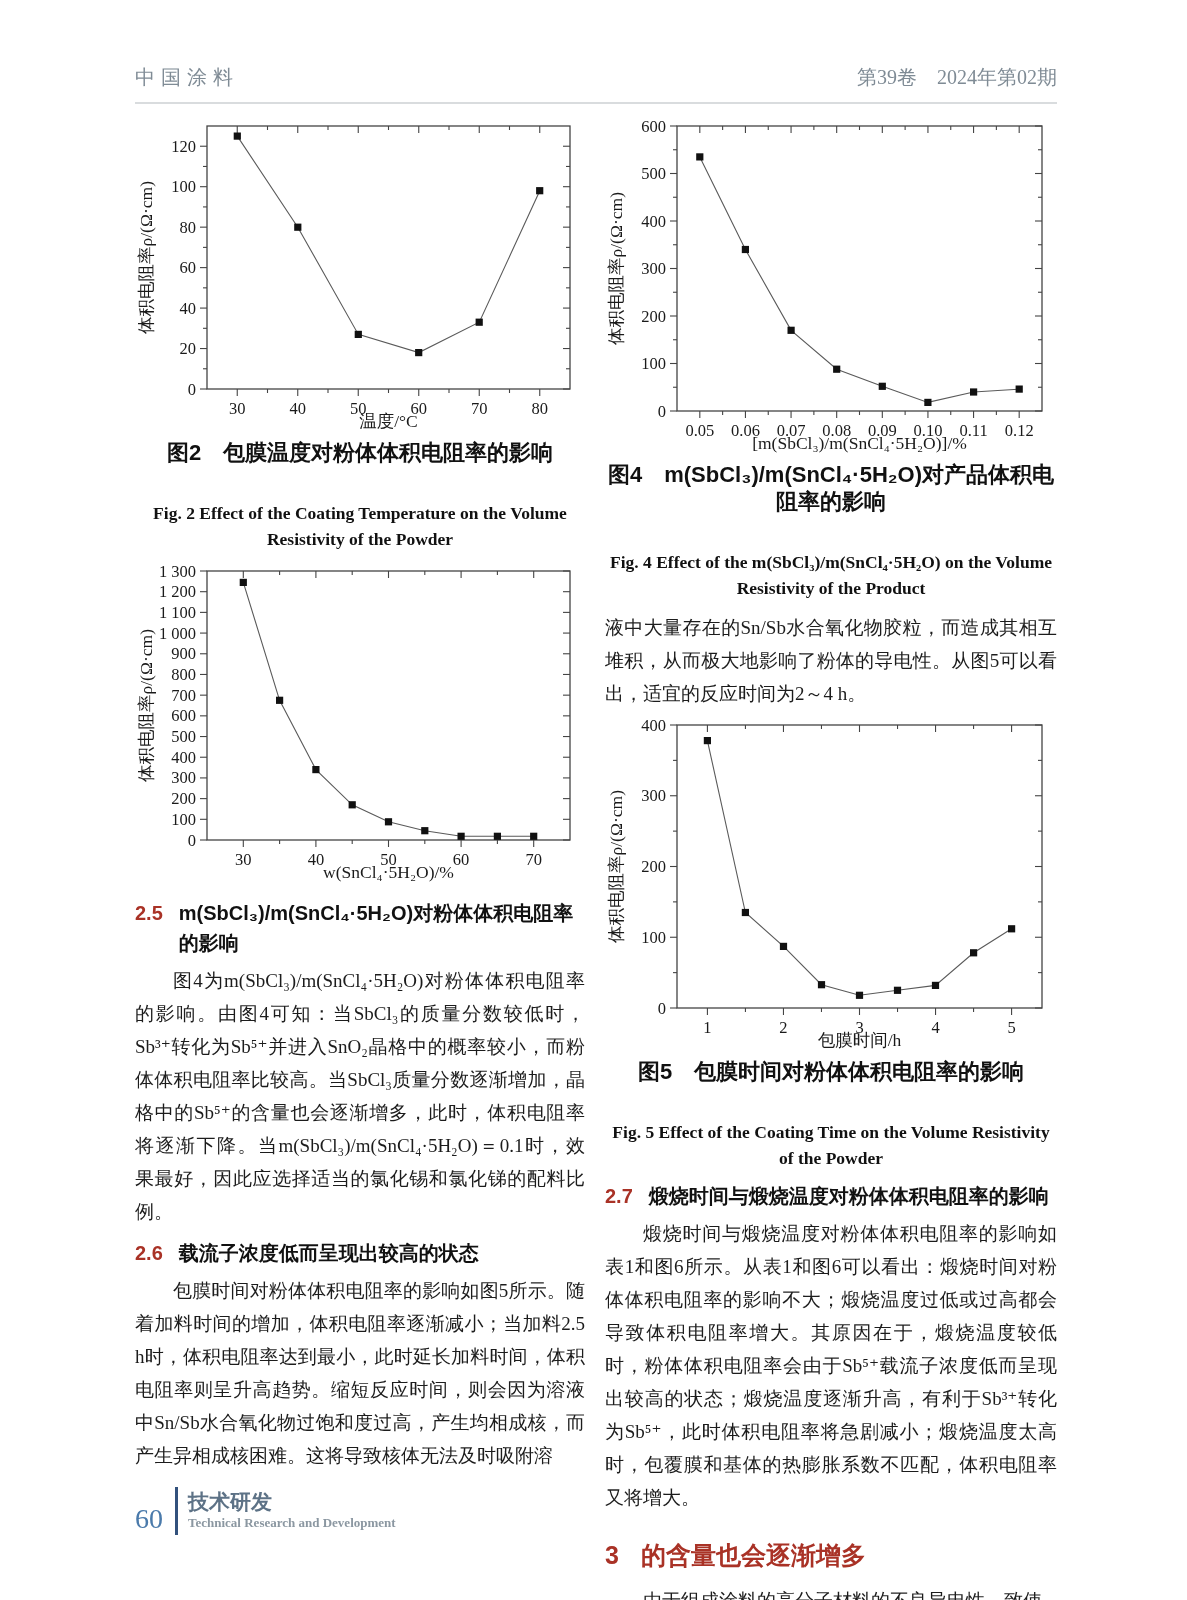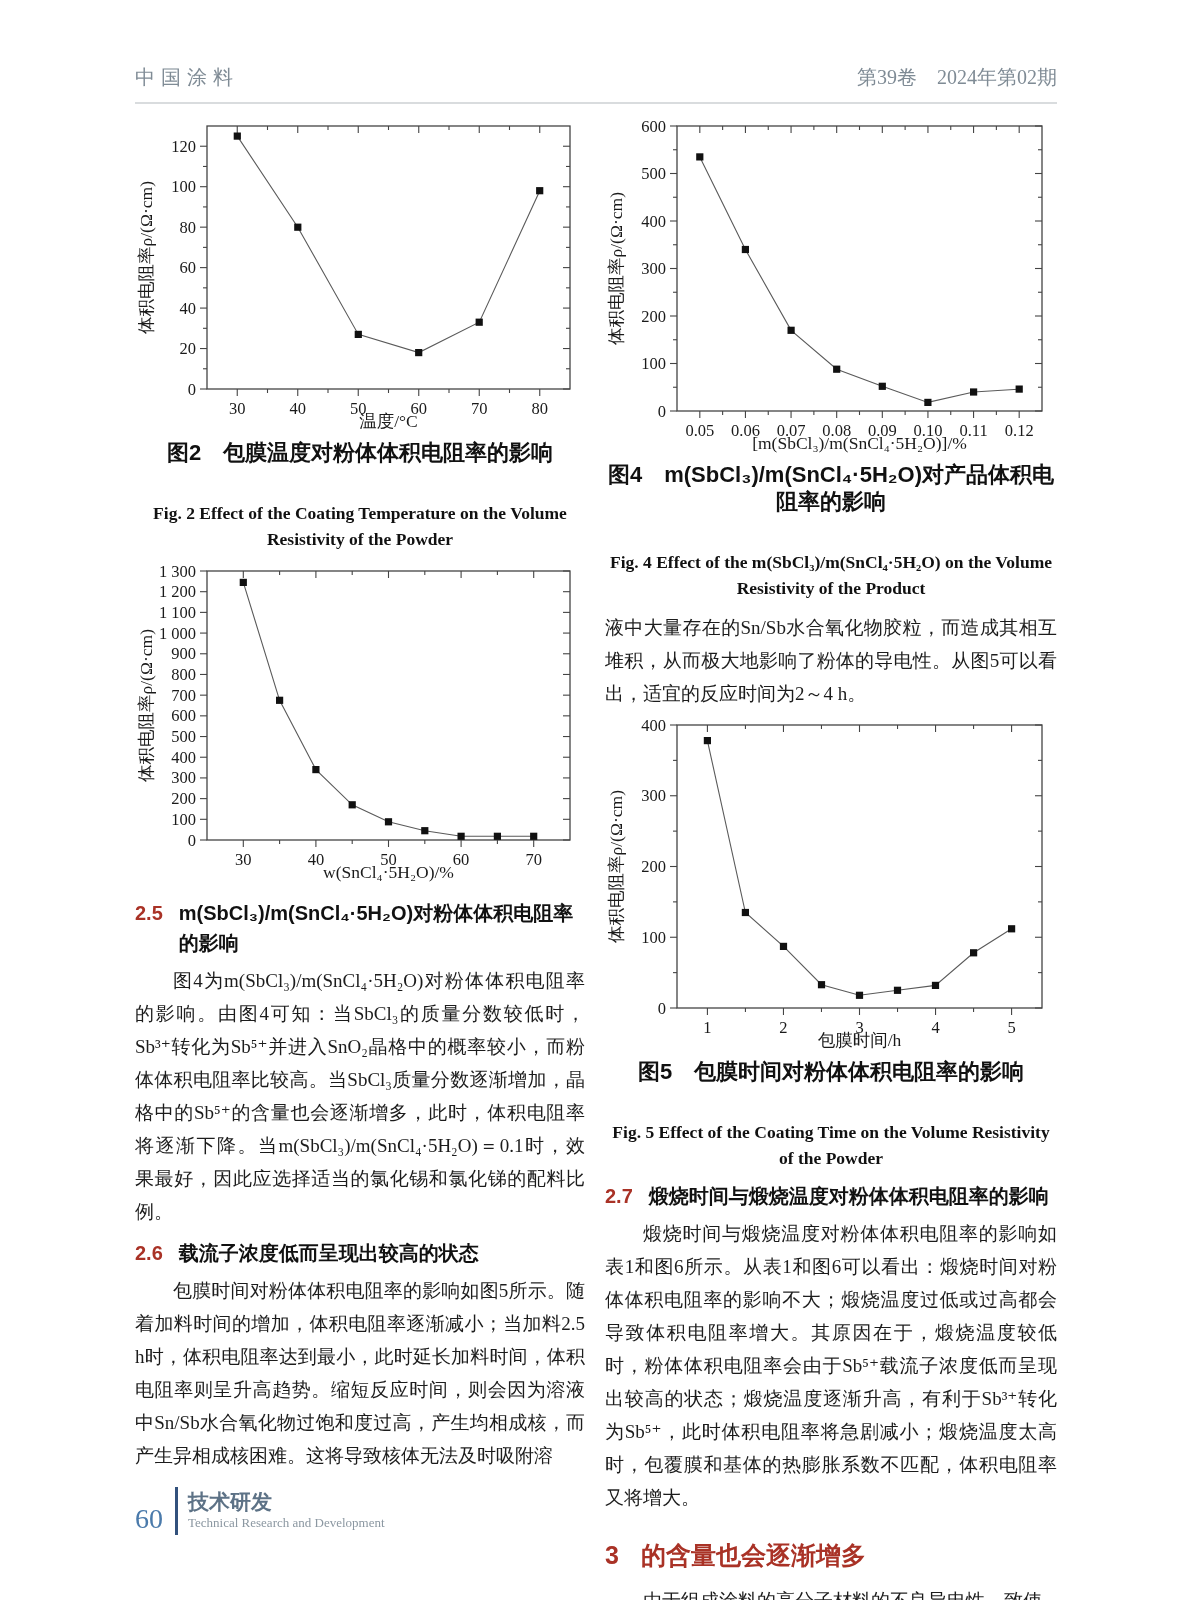--- a/index.html
+++ b/index.html
@@ -44,7 +44,7 @@
   .f-zh{font-family:"Liberation Sans","DejaVu Sans",sans-serif;font-weight:700;
         font-size:21px;line-height:24px;color:#5d7286;}
   .f-en{font-family:"Liberation Serif","DejaVu Serif",serif;font-size:13px;
-        line-height:18px;color:#8b97a1;}
+        line-height:18px;color:#8b97a1;font-weight:bold;}
 </style>
 </head>
 <body>

